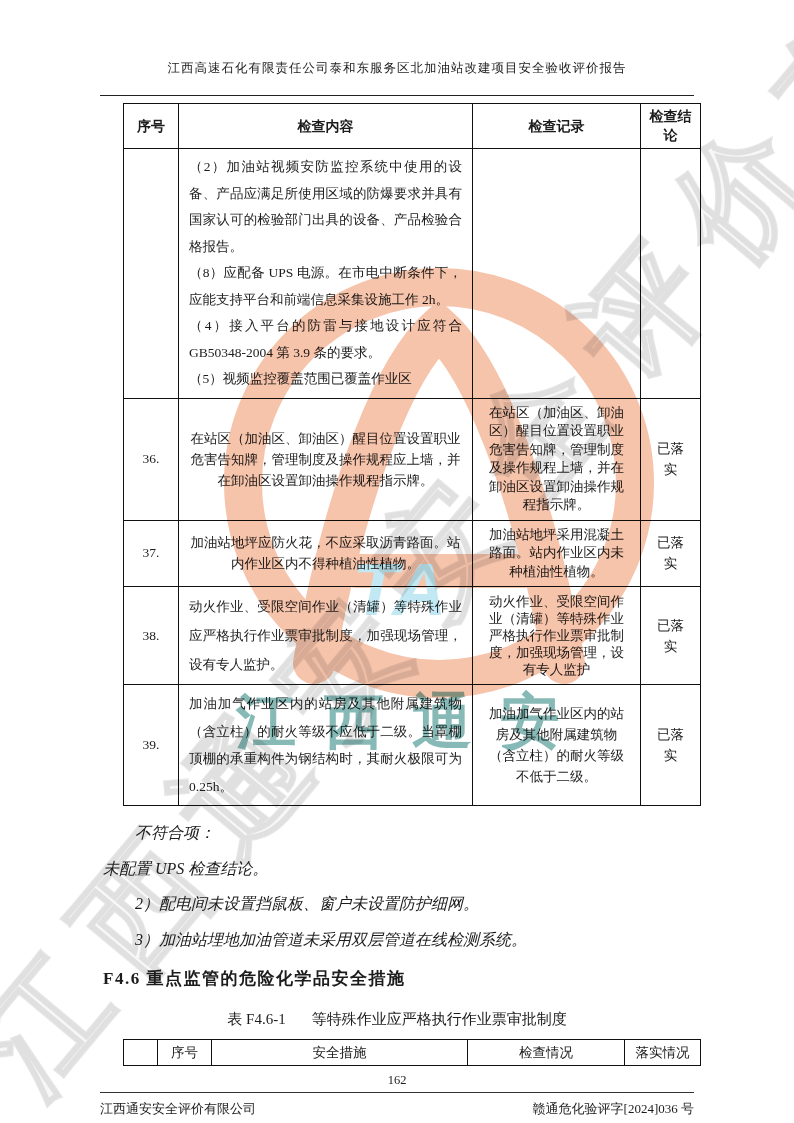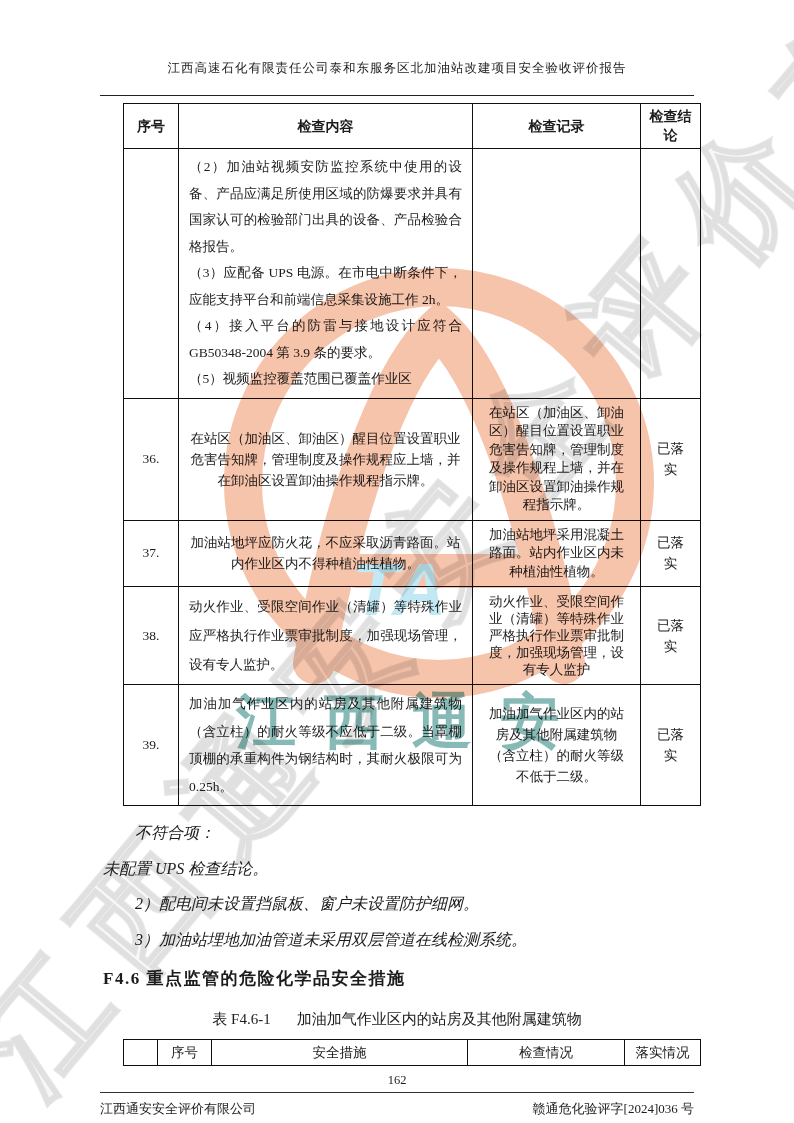--- a/index.html
+++ b/index.html
@@ -129,7 +129,7 @@
         <td class="cell-seq"></td>
         <td class="cell-a">
           <p>（2）加油站视频安防监控系统中使用的设备、产品应满足所使用区域的防爆要求并具有国家认可的检验部门出具的设备、产品检验合格报告。</p>
-          <p>（3）应配备 UPS 电源。在市电中断条件下，应能支持平台和前端信息采集设施工作 2h。</p>
+          <p>（8）应配备 UPS 电源。在市电中断条件下，应能支持平台和前端信息采集设施工作 2h。</p>
           <p>（4）接入平台的防雷与接地设计应符合 GB50348-2004 第 3.9 条的要求。</p>
           <p>（5）视频监控覆盖范围已覆盖作业区</p>
         </td>

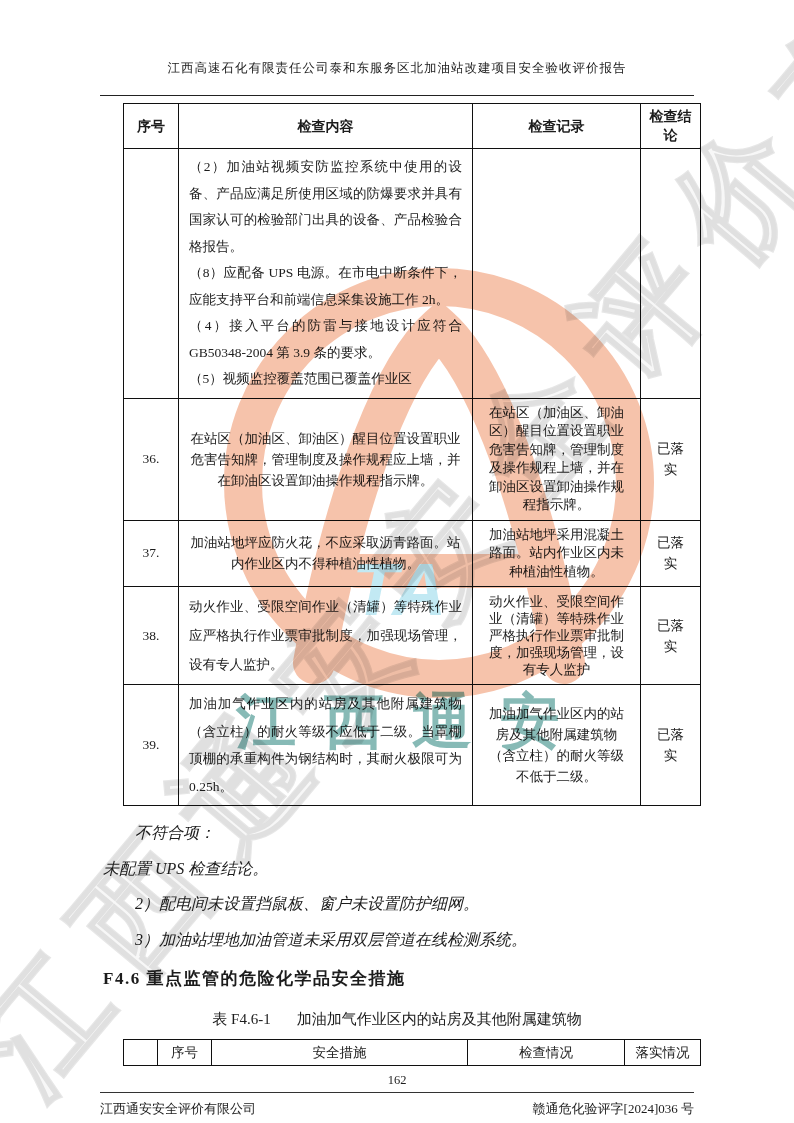--- a/index.html
+++ b/index.html
@@ -173,7 +173,7 @@
     <div class="section-heading">F4.6 重点监管的危险化学品安全措施</div>
 
     <div class="table-caption">
-      <span class="cap-label">表 F4.6-1</span><span>加油加气作业区内的站房及其他附属建筑物</span>
+      <span class="cap-label">表 F4.6-1</span><span>等特殊作业应严格执行作业票审批制度</span>
     </div>
 
     <table class="bottom-table">

